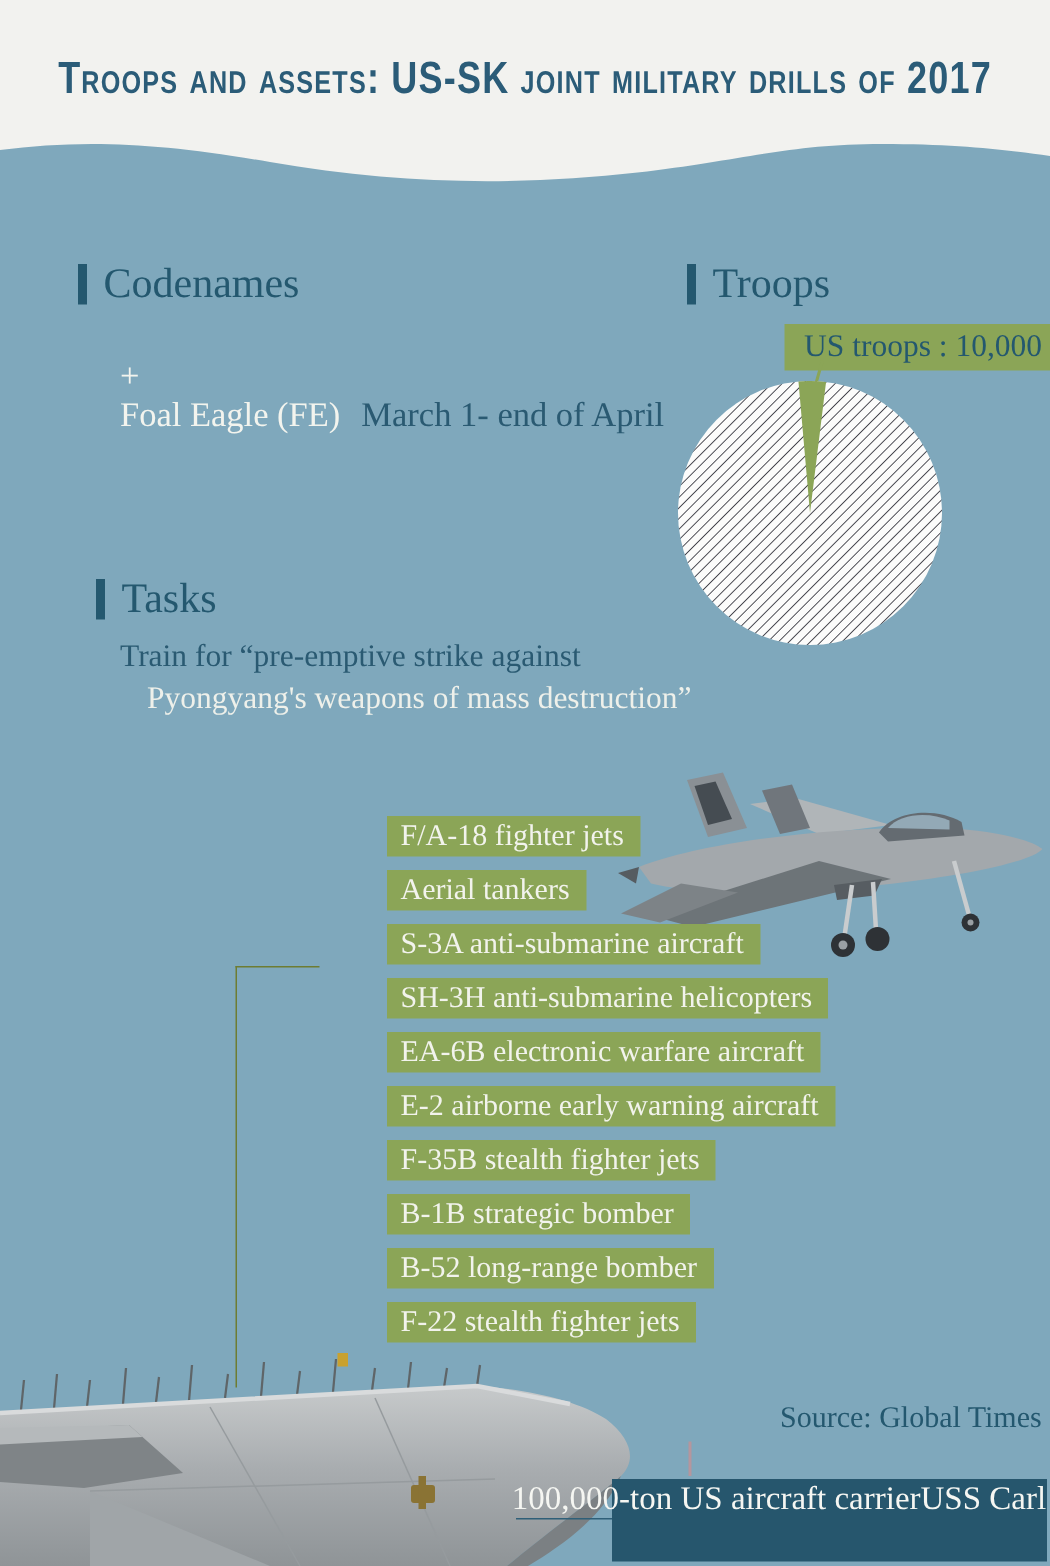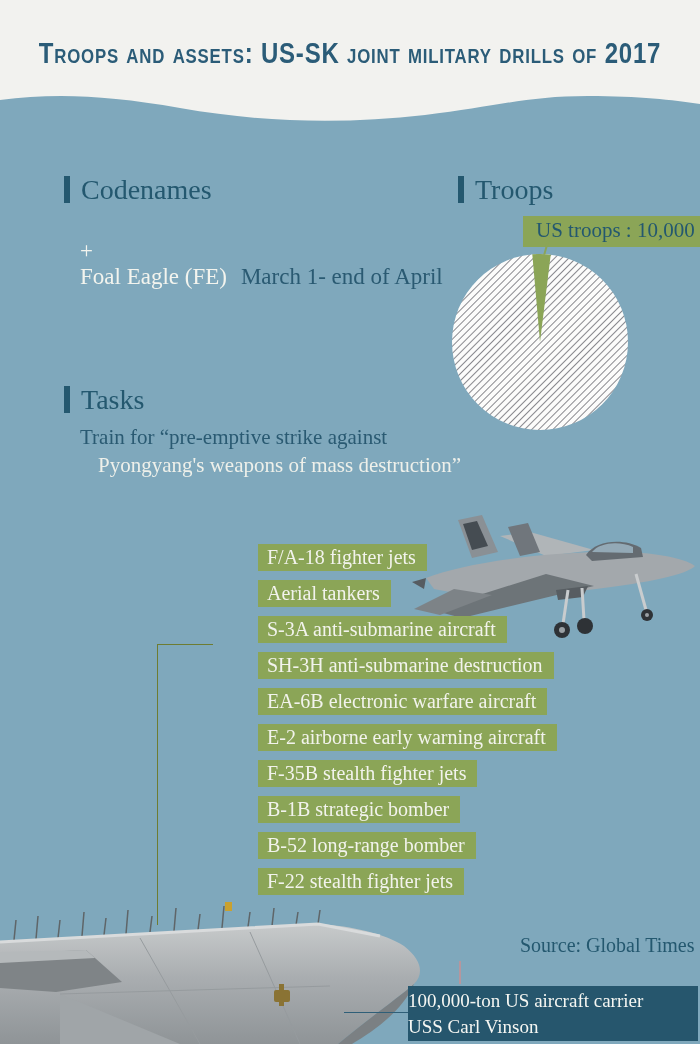--- a/index.html
+++ b/index.html
@@ -66,7 +66,7 @@
     <path d="M0,14 C55,7 105,9 180,22 C265,37 345,38 425,29 C495,21 525,10 588,10 C640,10 672,14 700,18 L700,44 L0,44 Z" fill="#7fa8bc"></path>
   </svg>
 
-  <div class="sec-head" style="left:64px;top:176px;">
+  <div class="sec-head" style="left:52px;top:176px;">
     <span class="sec-bar"></span>
     <h2 class="sec-title">Codenames</h2>
   </div>

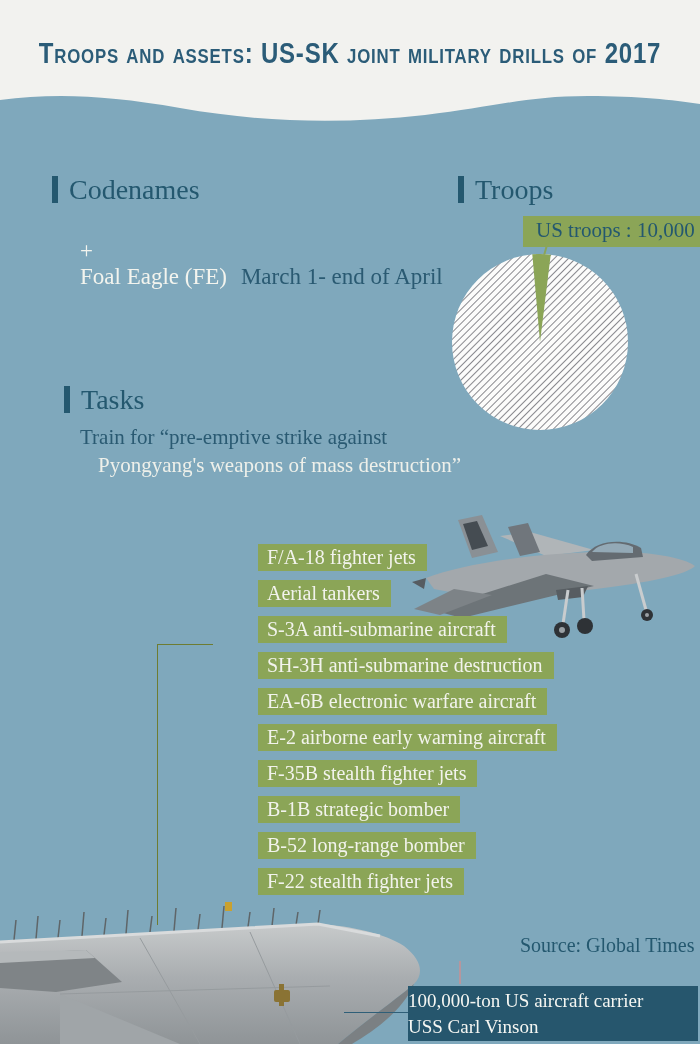--- a/index.html
+++ b/index.html
@@ -104,7 +104,7 @@
     <span class="asset-label">F/A-18 fighter jets</span>
     <span class="asset-label">Aerial tankers</span>
     <span class="asset-label">S-3A anti-submarine aircraft</span>
-    <span class="asset-label">SH-3H anti-submarine destruction</span>
+    <span class="asset-label">SH-3H anti-submarine helicopters</span>
     <span class="asset-label">EA-6B electronic warfare aircraft</span>
     <span class="asset-label">E-2 airborne early warning aircraft</span>
     <span class="asset-label">F-35B stealth fighter jets</span>

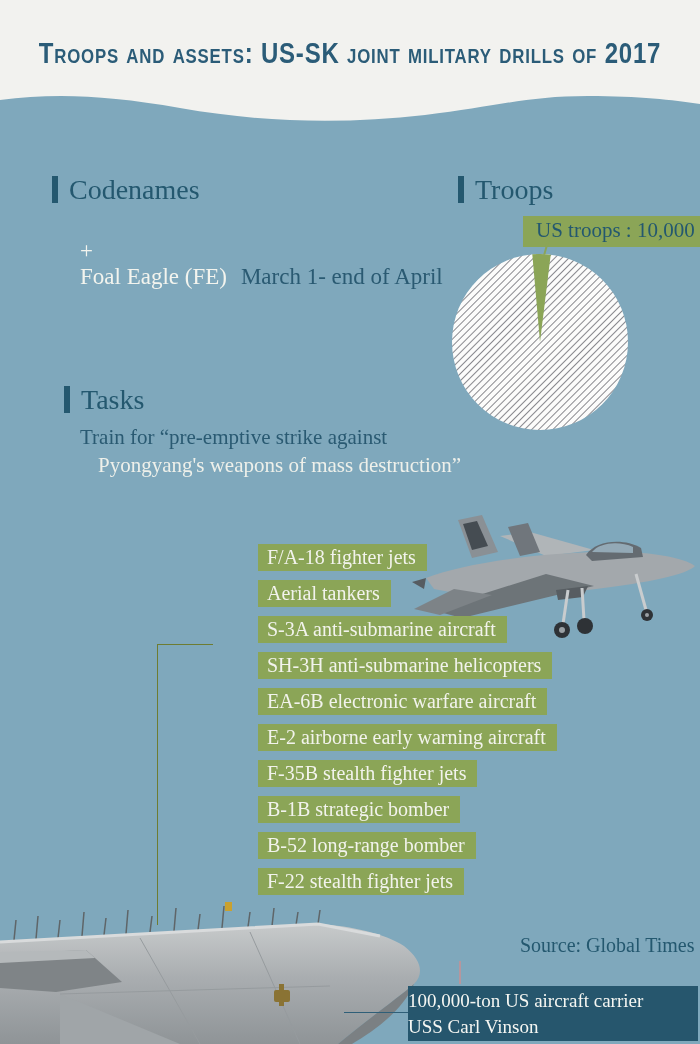--- a/index.html
+++ b/index.html
@@ -47,8 +47,8 @@
   
   .source{position:absolute;left:520px;top:934px;font-size:20px;color:#24586f;}
   .caption-box{position:absolute;left:408px;top:986px;width:290px;height:55px;background:#26566d;
-               color:#f5f6f2;font-size:19px;line-height:26px;text-align:left;
-               display:flex;flex-direction:column;justify-content:center;z-index:4;}
+               color:#f5f6f2;font-size:22px;line-height:26px;text-align:right;
+               display:flex;flex-direction:row;justify-content:center;z-index:4;}
   .caption-line{white-space:nowrap;}
   .connector{position:absolute;left:344px;top:1012px;width:64px;height:1px;background:#2f5f78;}
   .pink-mark{position:absolute;left:459px;top:961px;width:2px;height:23px;

